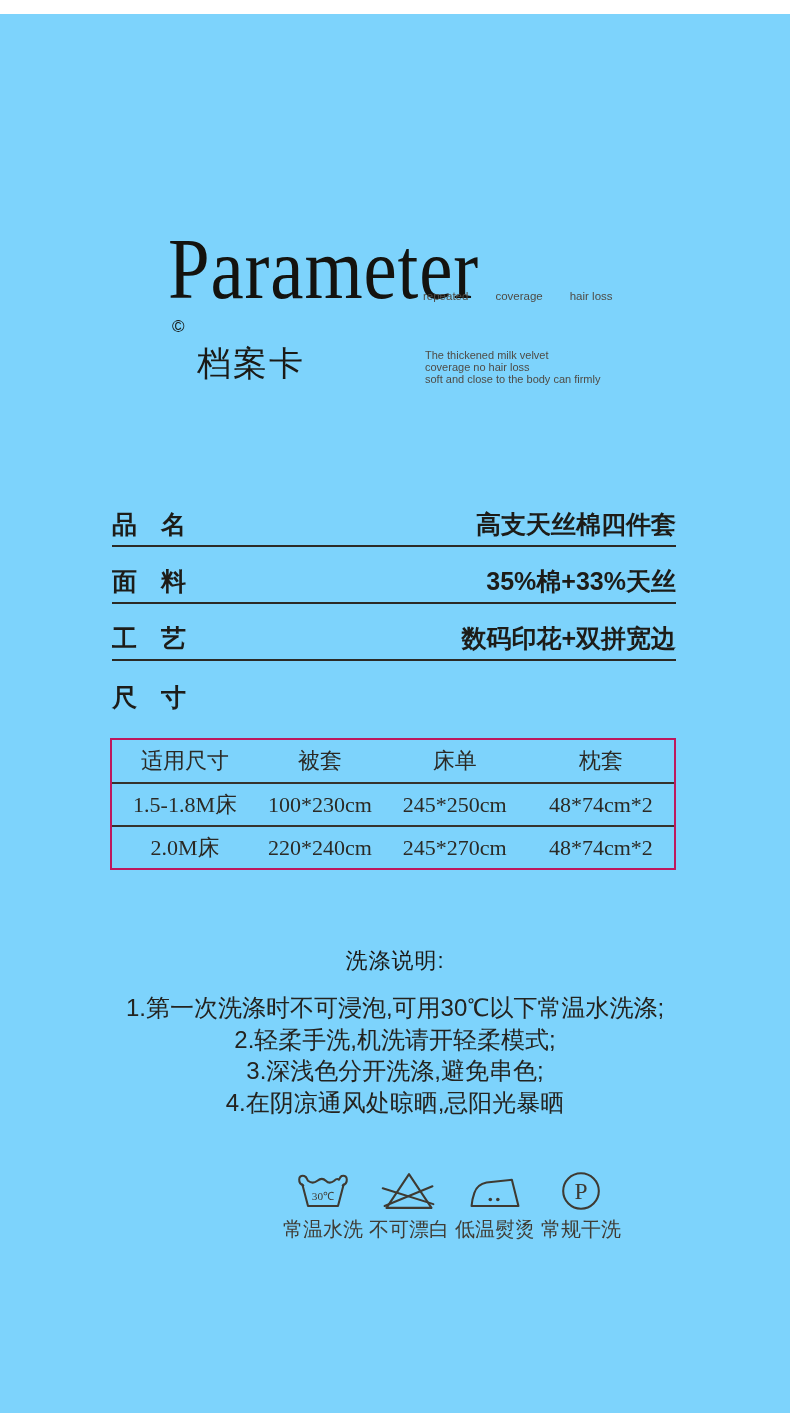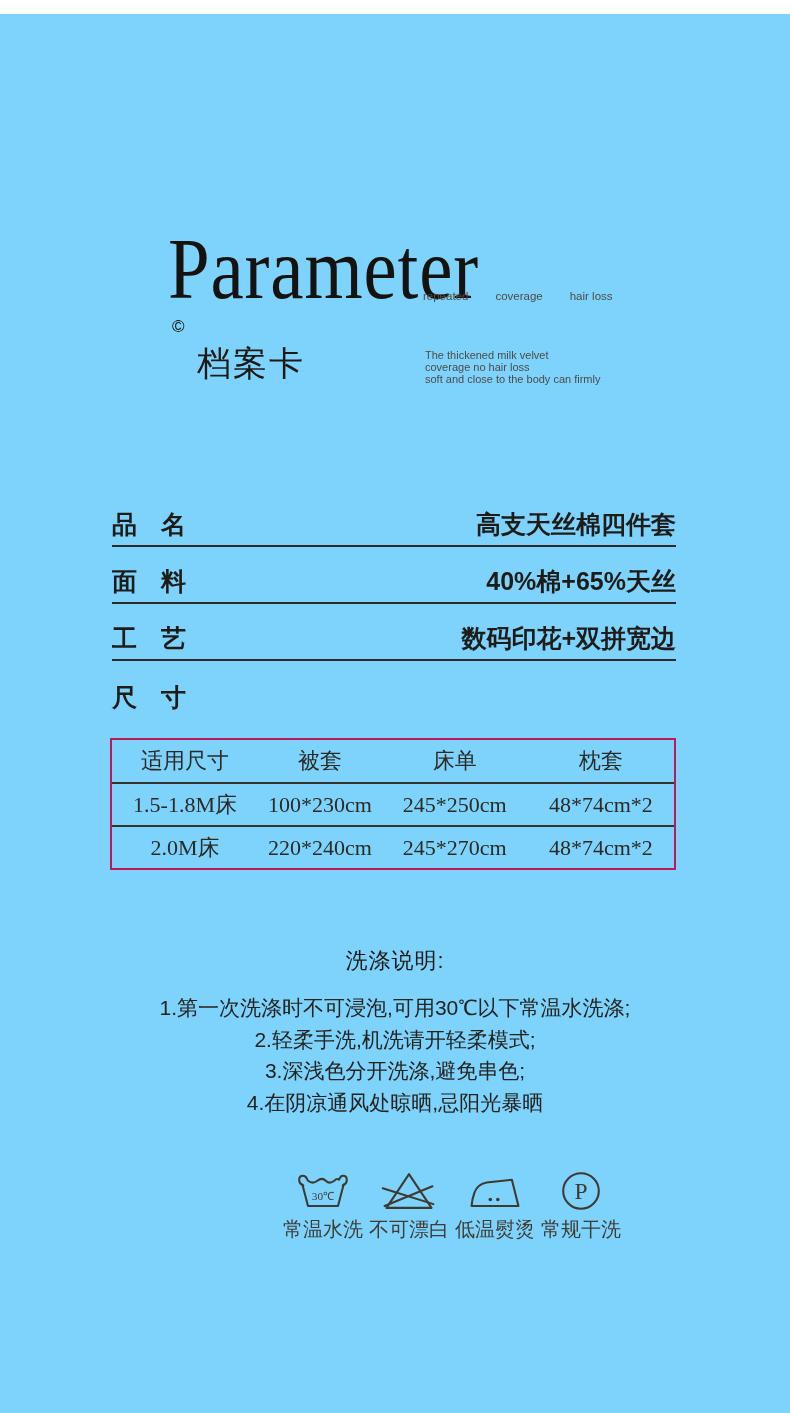--- a/index.html
+++ b/index.html
@@ -119,7 +119,7 @@
         <span>面</span>
         <span>料</span>
       </span>
-      <span class="spec-value">40%棉+65%天丝</span>
+      <span class="spec-value">35%棉+33%天丝</span>
     </div>
     <div class="spec-row">
       <span class="spec-label">

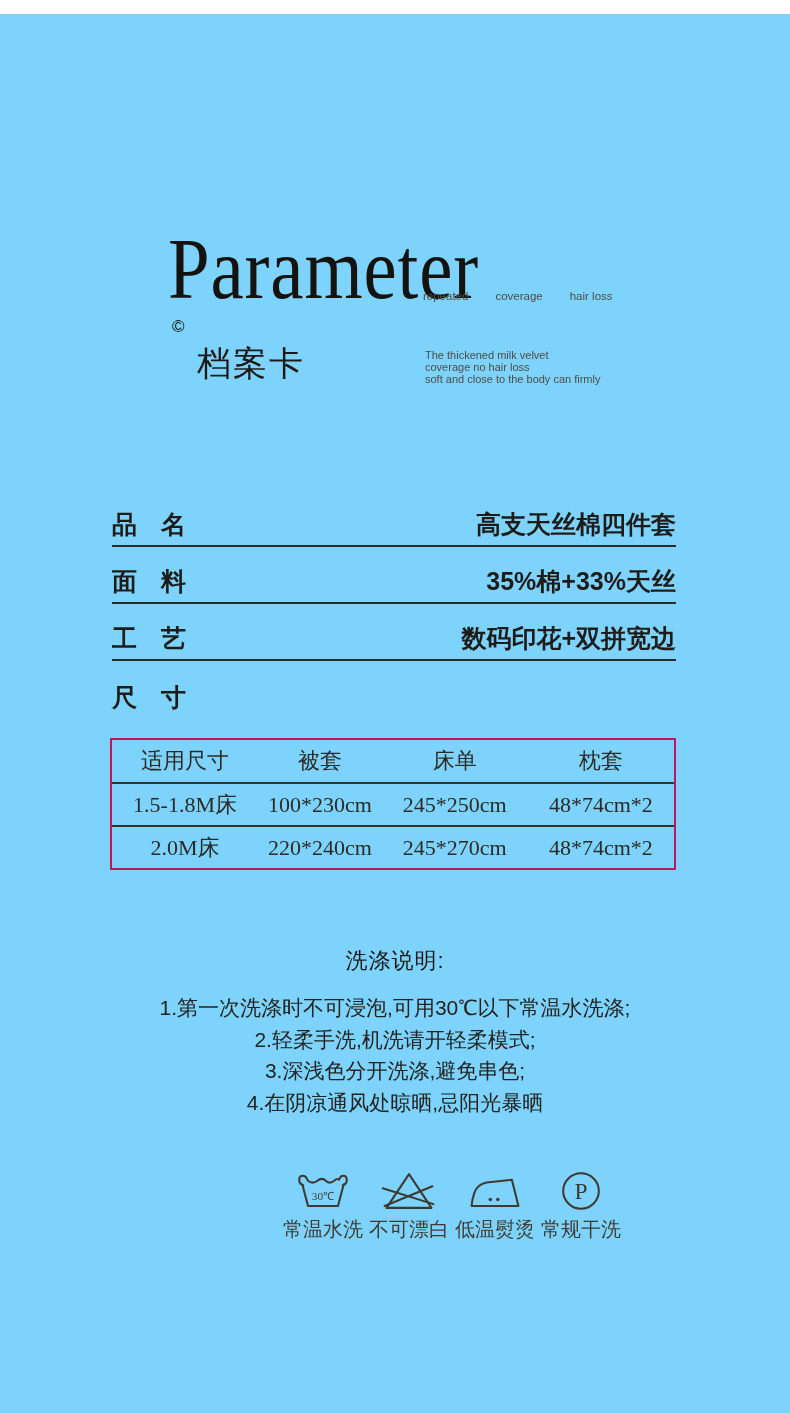--- a/index.html
+++ b/index.html
@@ -68,7 +68,7 @@
   
   .washing{position:absolute;left:0;top:946px;width:790px;text-align:center;}
   .washing-title{font-size:22px;font-weight:400;color:#1b1a16;letter-spacing:1px;}
-  .washing-items{margin-top:16px;font-size:21px;line-height:31.5px;color:#24231f;}
+  .washing-items{margin-top:16px;font-size:24px;line-height:31.5px;color:#24231f;}
 
   
   .care-row{

